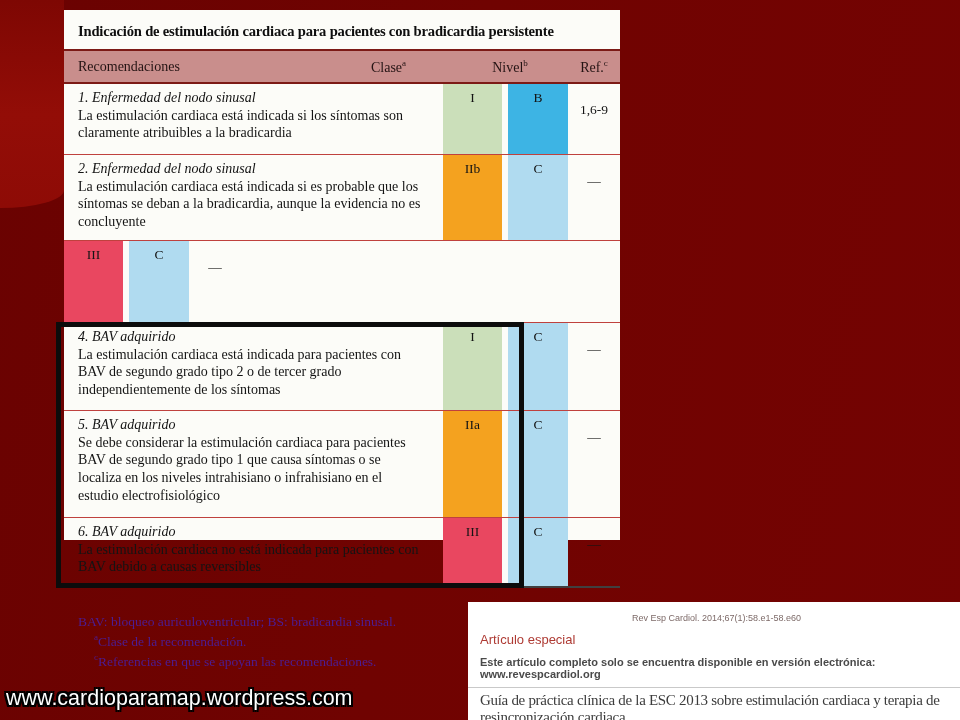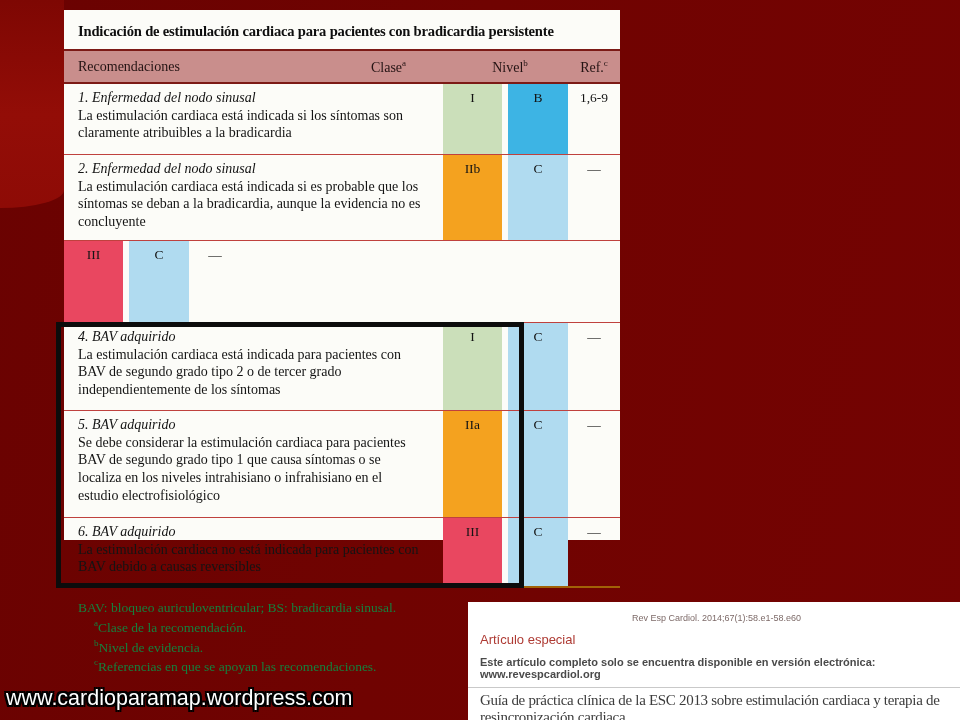--- a/index.html
+++ b/index.html
@@ -36,7 +36,7 @@
   .cell-clase,.cell-nivel{width:59px;text-align:center;font-size:13.5px;padding-top:6px;}
   .cell-nivel{width:60px;}
   .cell-gap{width:6px;background:#fcfcf8;}
-  .cell-ref{width:52px;text-align:center;font-size:13.5px;padding-top:6px;}
+  .cell-ref{width:52px;text-align:center;font-size:13.5px;padding-top:18px;}
   .t-footnotes{padding:10px 10px 0 14px;font-size:13.5px;line-height:1.42;color:#15803d;}
   .fn-item{padding-left:16px;}
   

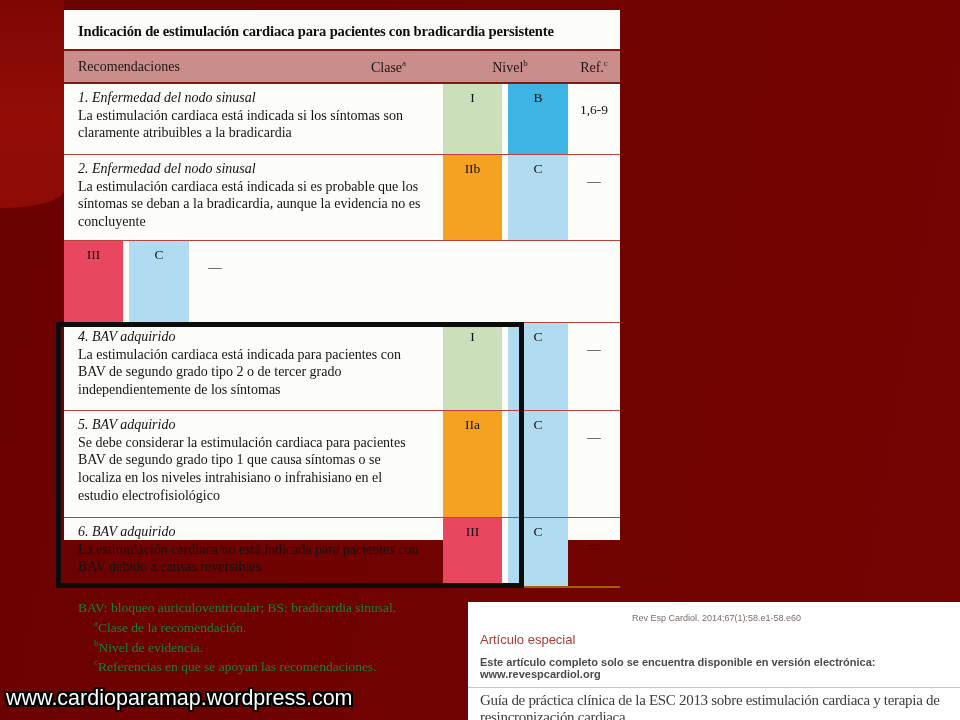--- a/index.html
+++ b/index.html
@@ -30,7 +30,7 @@
   .t-row:nth-of-type(3){min-height:81px;}
   .t-row:nth-of-type(4){min-height:87px;}
   .t-row:nth-of-type(5){min-height:106px;}
-  .t-row:nth-of-type(6){min-height:68px;border-bottom:2px solid #a16207;}
+  .t-row:nth-of-type(6){min-height:68px;border-bottom:2px solid #404040;}
   .cell-text{flex:1;padding:5px 20px 5px 14px;font-size:14px;line-height:1.26;}
   .cond{font-style:italic;}
   .cell-clase,.cell-nivel{width:59px;text-align:center;font-size:13.5px;padding-top:6px;}

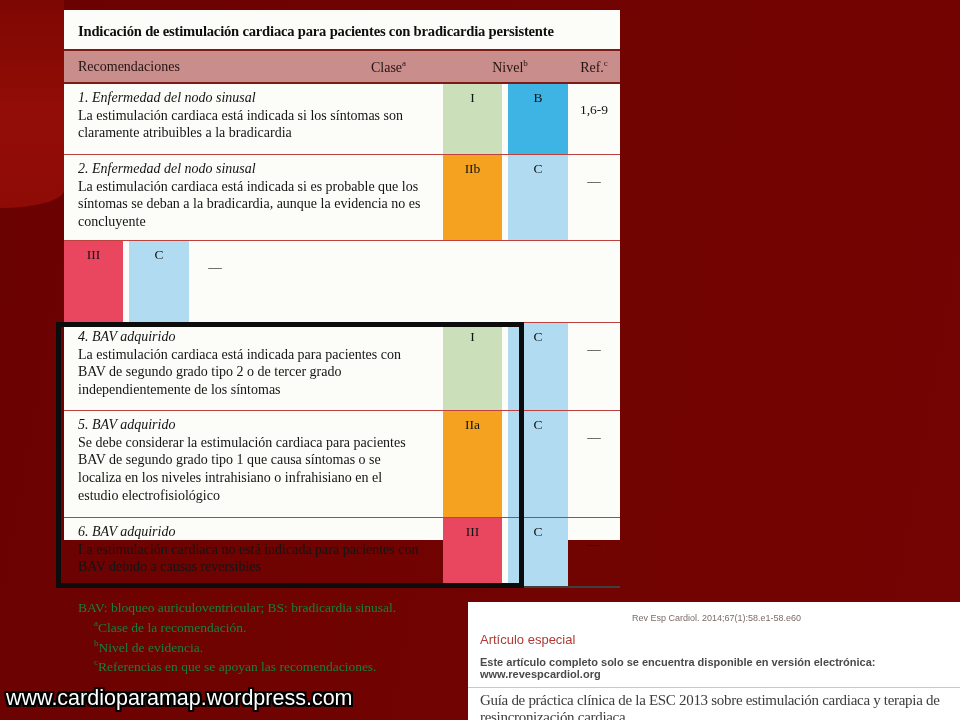--- a/index.html
+++ b/index.html
@@ -37,7 +37,7 @@
   .cell-nivel{width:60px;}
   .cell-gap{width:6px;background:#fcfcf8;}
   .cell-ref{width:52px;text-align:center;font-size:13.5px;padding-top:18px;}
-  .t-footnotes{padding:10px 10px 0 14px;font-size:13.5px;line-height:1.42;color:#15803d;}
+  .t-footnotes{padding:24px 10px 0 14px;font-size:13.5px;line-height:1.42;color:#4c1d95;}
   .fn-item{padding-left:16px;}
   
   .highlight-box{position:absolute;left:56px;top:322px;width:468px;height:266px;

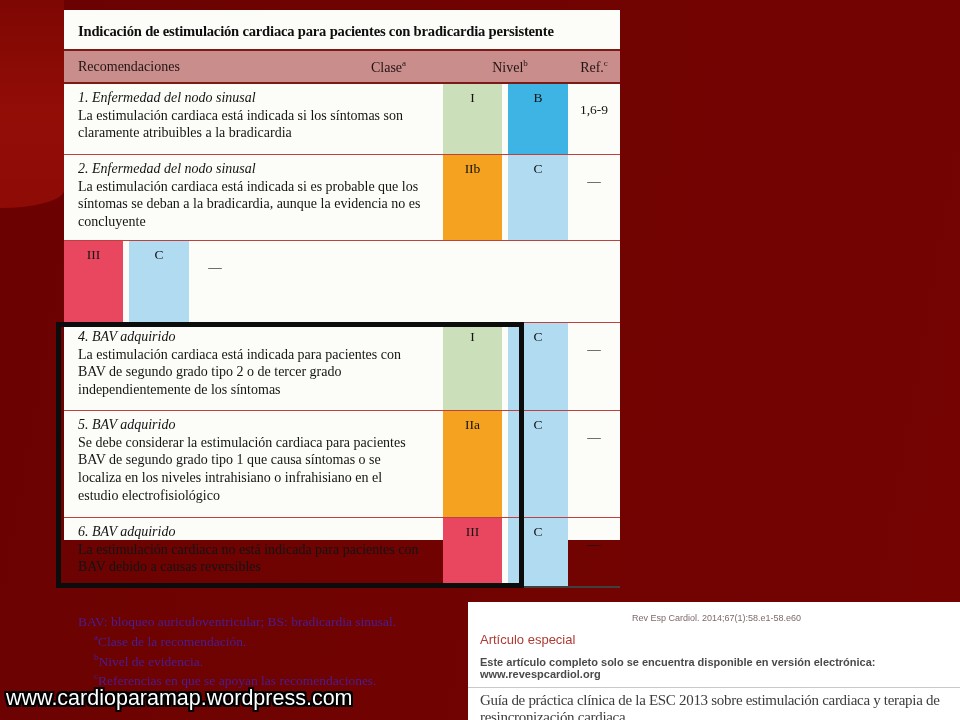--- a/index.html
+++ b/index.html
@@ -142,7 +142,6 @@
     <div class="t-footnotes">
       <div>BAV: bloqueo auriculoventricular; BS: bradicardia sinusal.</div>
       <div class="fn-item"><sup>a</sup><span>Clase de la recomendación.</span></div>
-      <div class="fn-item"><sup>b</sup><span>Nivel de evidencia.</span></div>
       <div class="fn-item"><sup>c</sup><span>Referencias en que se apoyan las recomendaciones.</span></div>
     </div>
   </div>

